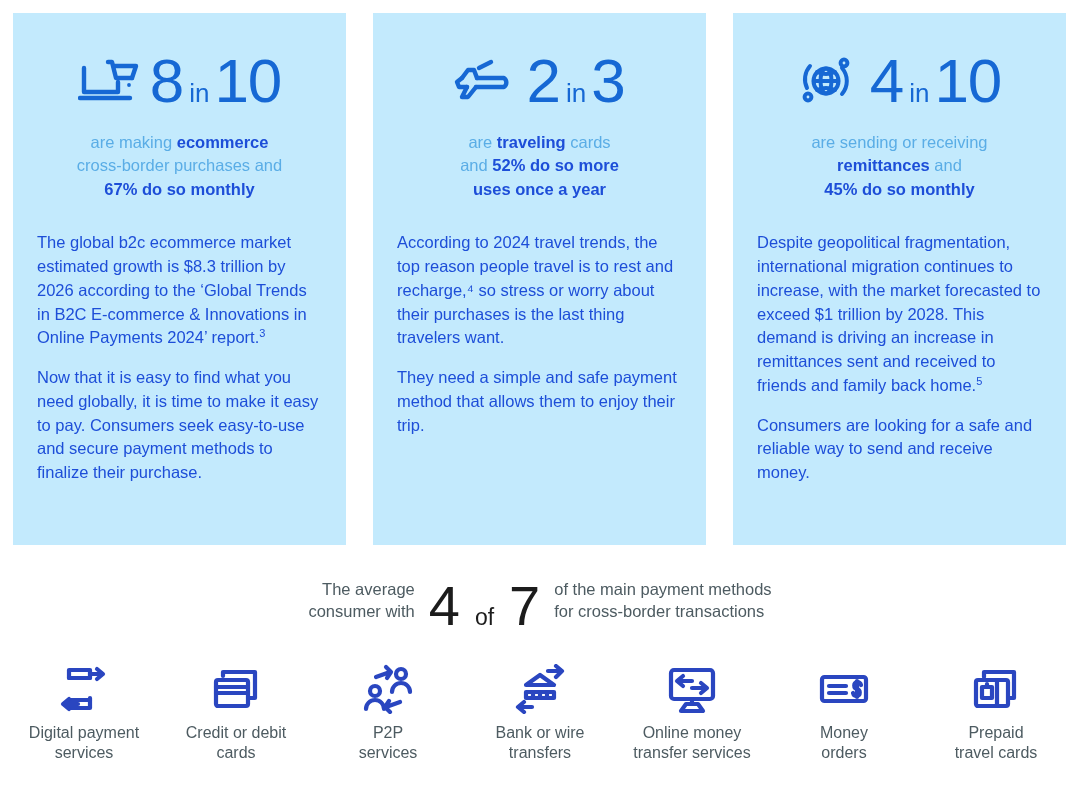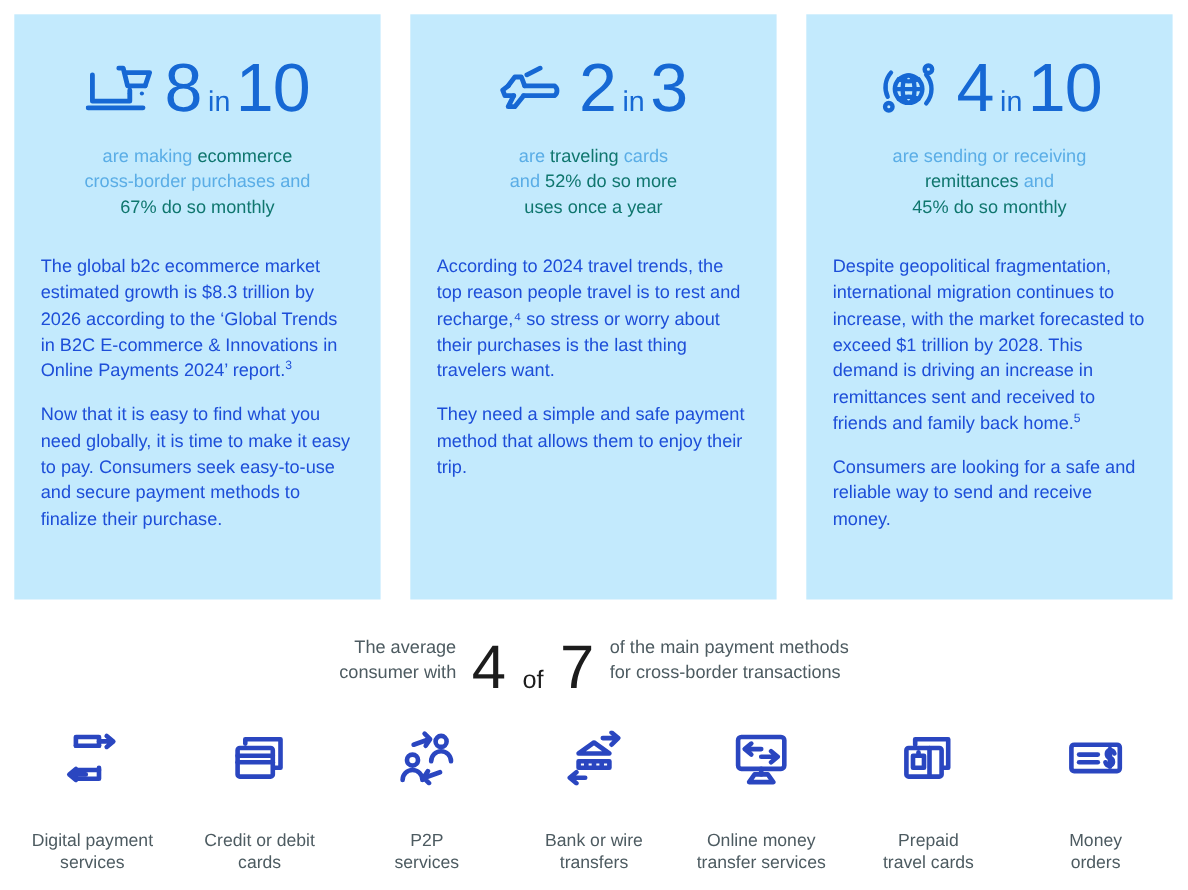--- a/index.html
+++ b/index.html
@@ -78,7 +78,7 @@
     color: #5aade6;
     font-weight: 400;
   }
-  .stat-sub b { color: #0f766e; font-weight: 400; }
+  .stat-sub b { color: #1d4ed8; font-weight: 700; }
 
   .card-body {
     margin-top: 30px;

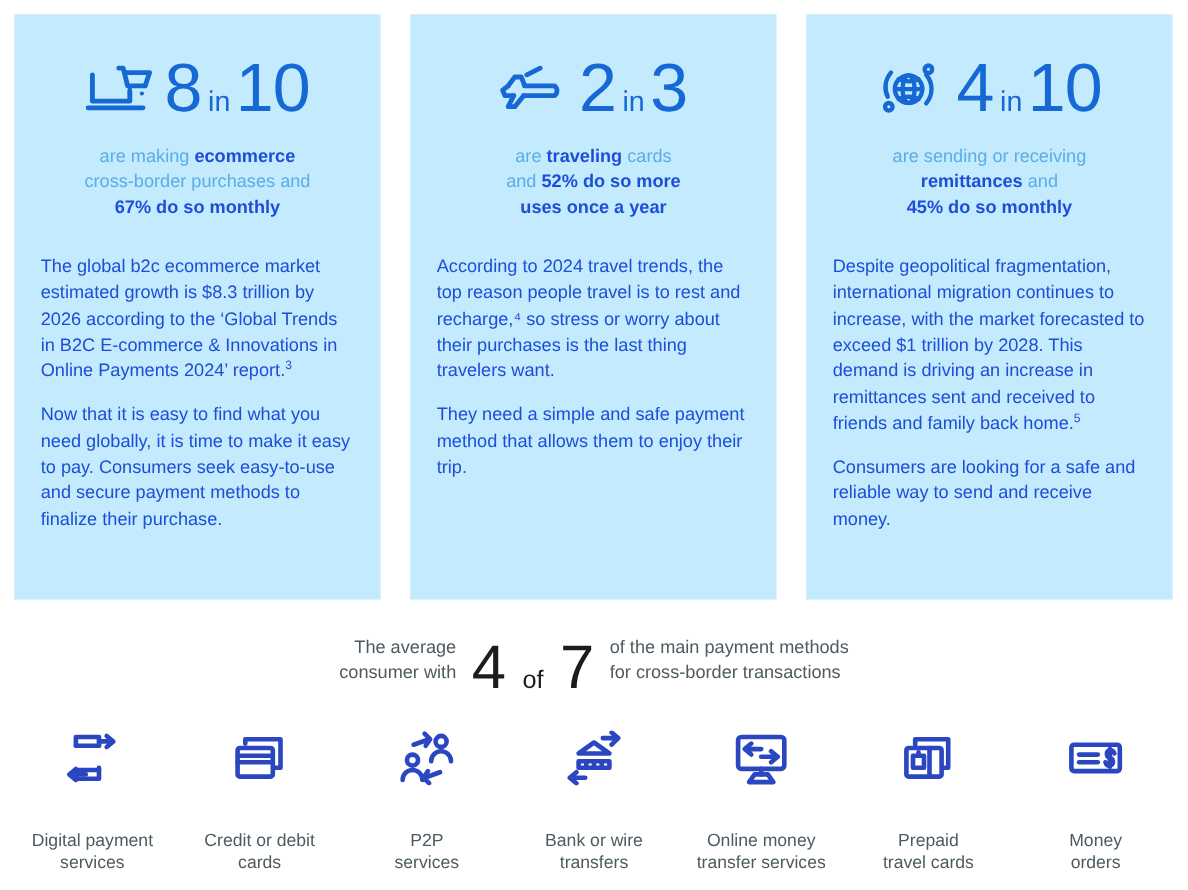--- a/index.html
+++ b/index.html
@@ -140,7 +140,6 @@
     display: flex;
     flex-direction: column;
     align-items: center;
-    gap: 32px;
   }
   .method-icon {
     height: 52px;

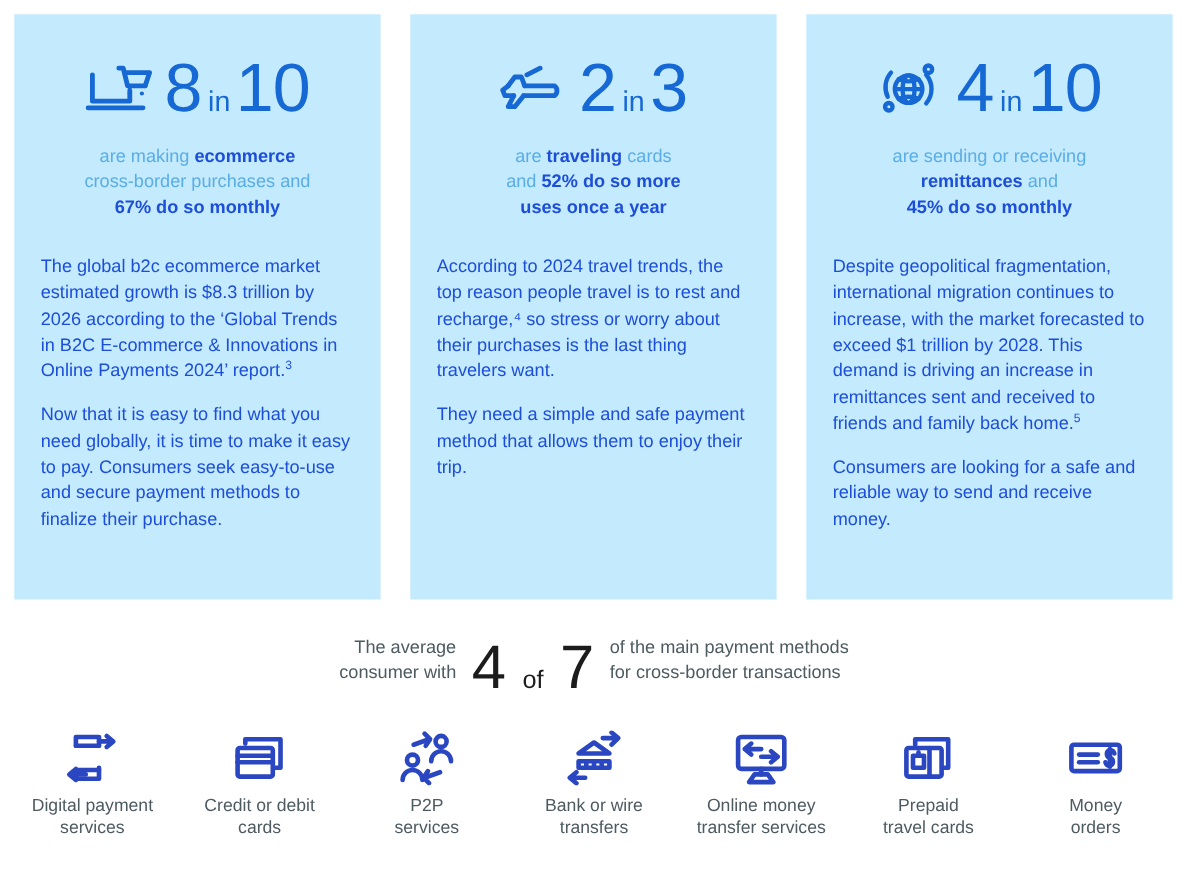--- a/index.html
+++ b/index.html
@@ -345,6 +345,20 @@
   <div class="method">
     <div class="method-icon">
       <svg width="52" height="50" viewBox="0 0 52 50" fill="none" stroke="#2a46c0" stroke-width="4.2" stroke-linecap="round" stroke-linejoin="round">
+        <rect x="4" y="13" width="44" height="24" rx="2.5"></rect>
+        <path d="M11 22 L28 22"></path>
+        <path d="M11 29 L28 29"></path>
+        <path d="M39 17 L39 33"></path>
+        <path d="M43 21 A4 4 0 0 0 39 18 A3.6 3.6 0 0 0 39 25 A3.6 3.6 0 0 1 39 32 A4 4 0 0 1 35 29"></path>
+      </svg>
+    </div>
+    <div class="method-label">Money
+orders</div>
+  </div>
+
+  <div class="method">
+    <div class="method-icon">
+      <svg width="52" height="50" viewBox="0 0 52 50" fill="none" stroke="#2a46c0" stroke-width="4.2" stroke-linecap="round" stroke-linejoin="round">
         <path d="M14 13 L14 8 L44 8 L44 34 L39 34"></path>
         <rect x="6" y="16" width="32" height="26" rx="2"></rect>
         <path d="M27 16 L27 42"></path>
@@ -356,20 +370,6 @@
 travel cards</div>
   </div>
 
-  <div class="method">
-    <div class="method-icon">
-      <svg width="52" height="50" viewBox="0 0 52 50" fill="none" stroke="#2a46c0" stroke-width="4.2" stroke-linecap="round" stroke-linejoin="round">
-        <rect x="4" y="13" width="44" height="24" rx="2.5"></rect>
-        <path d="M11 22 L28 22"></path>
-        <path d="M11 29 L28 29"></path>
-        <path d="M39 17 L39 33"></path>
-        <path d="M43 21 A4 4 0 0 0 39 18 A3.6 3.6 0 0 0 39 25 A3.6 3.6 0 0 1 39 32 A4 4 0 0 1 35 29"></path>
-      </svg>
-    </div>
-    <div class="method-label">Money
-orders</div>
-  </div>
-
 </div>
 
 </body></html>

